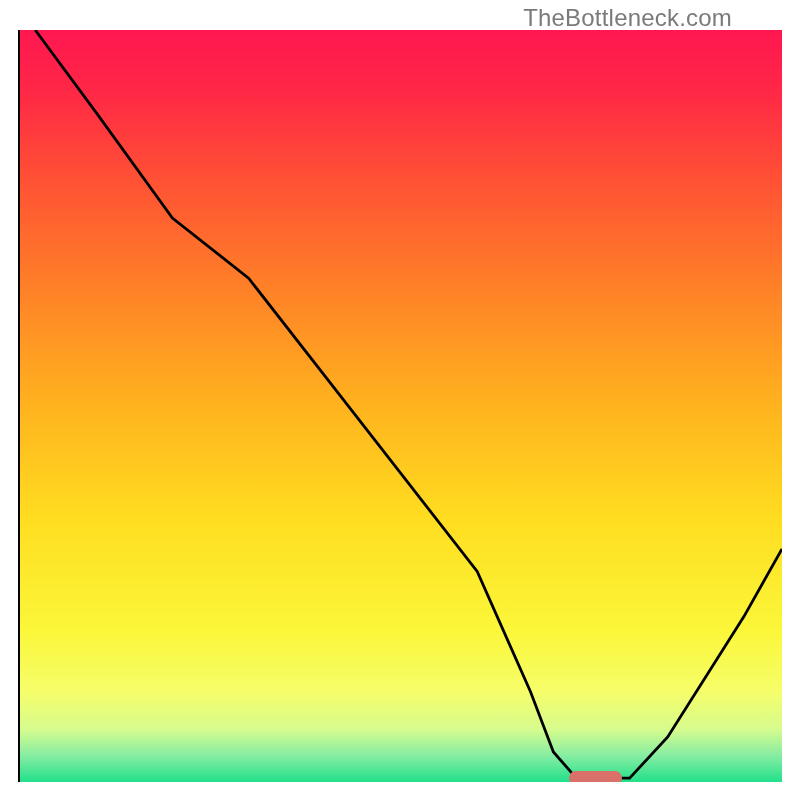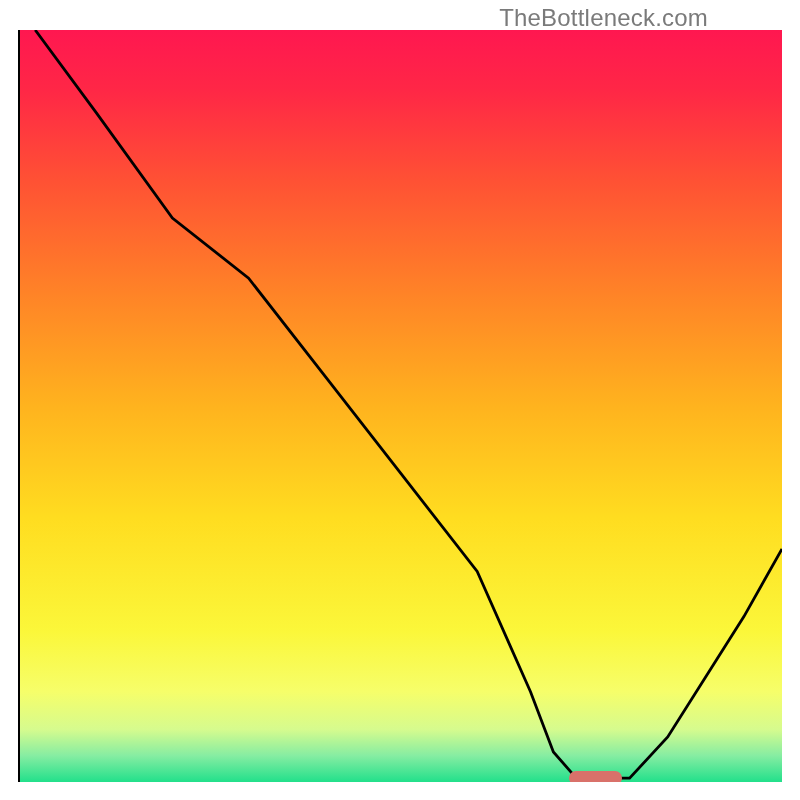--- a/index.html
+++ b/index.html
@@ -15,6 +15,7 @@
     position: relative;
     width: 720px;
     height: 800px;
+    padding-left: 24px;
   }
   .watermark {
     position: absolute;

